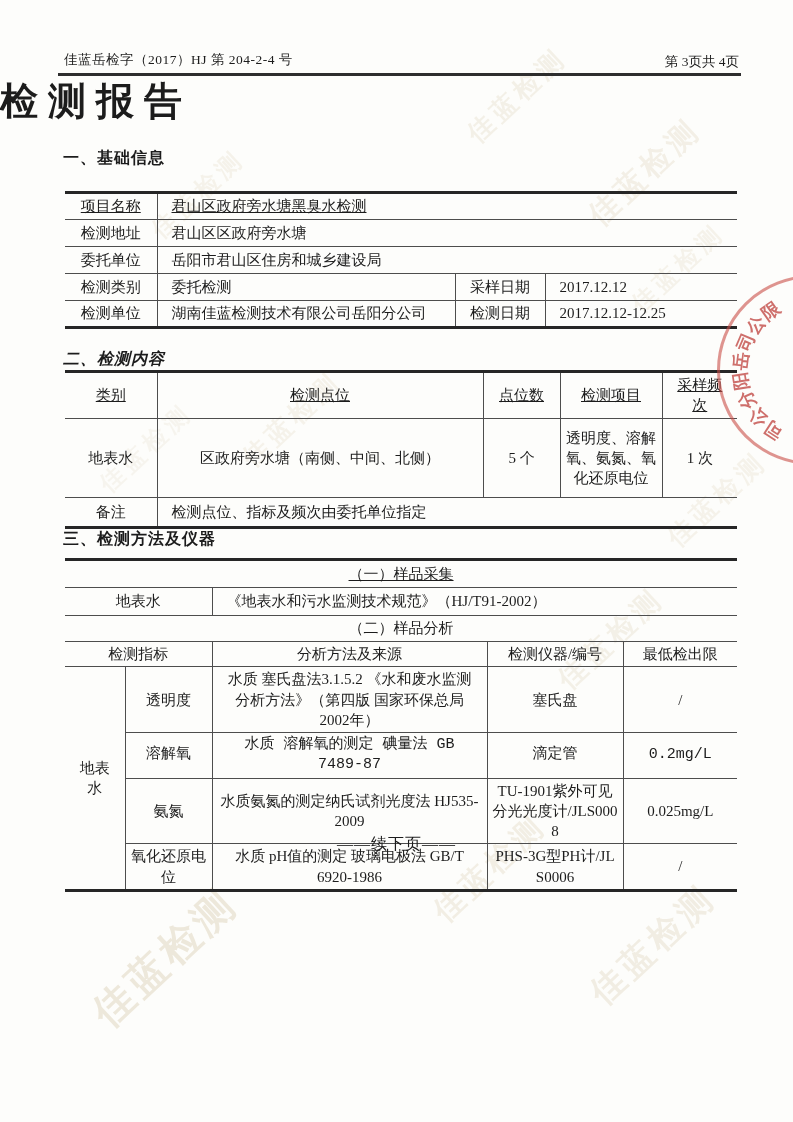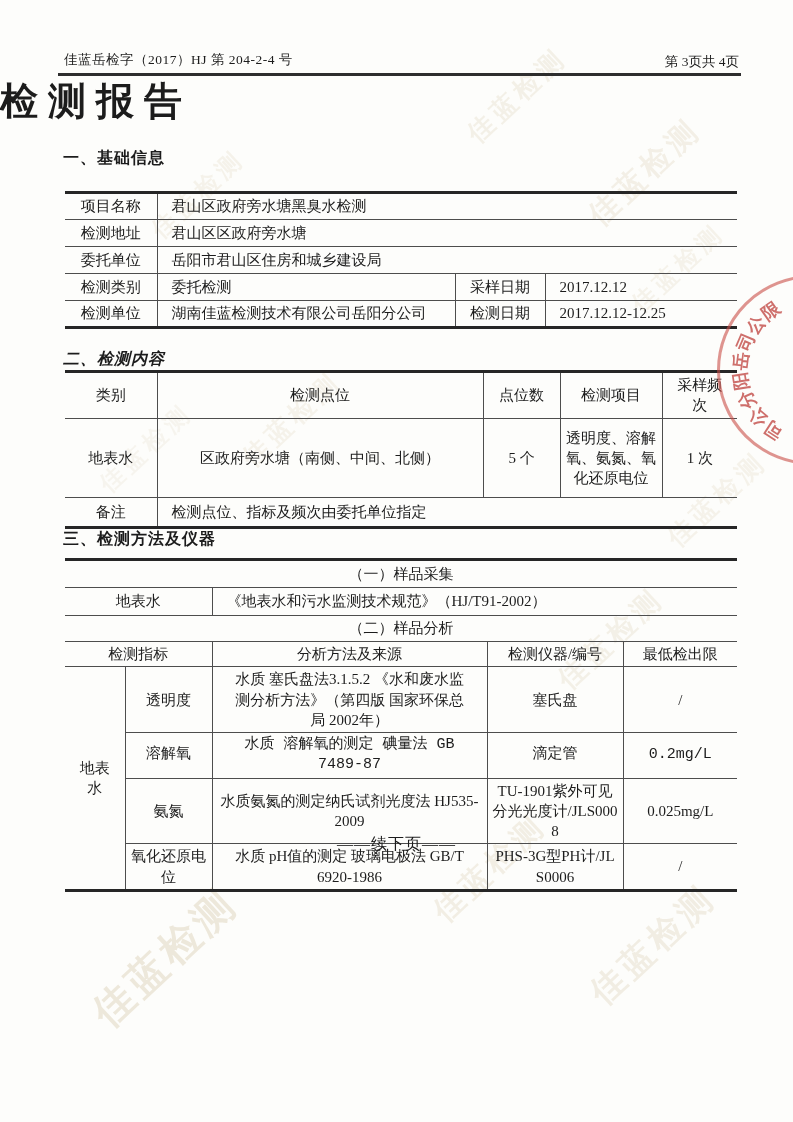--- a/index.html
+++ b/index.html
@@ -25,7 +25,7 @@
     line-height:1.35;overflow:hidden;}
   .tbl td:first-child{border-left:none;}
   .tbl td.last{border-right:none;}
-  .tbl tr:first-child>td{border-top:none;}
+  .tbl tr:first-child>td{border-top:none;text-decoration:underline;}
   .tbl tr:last-child>td{border-bottom:none;margin-top:40px;}
   .tbl td.val{text-align:left;padding-left:14px;}
   .tbl1{top:191px;} .tbl1 tr{height:27px;}

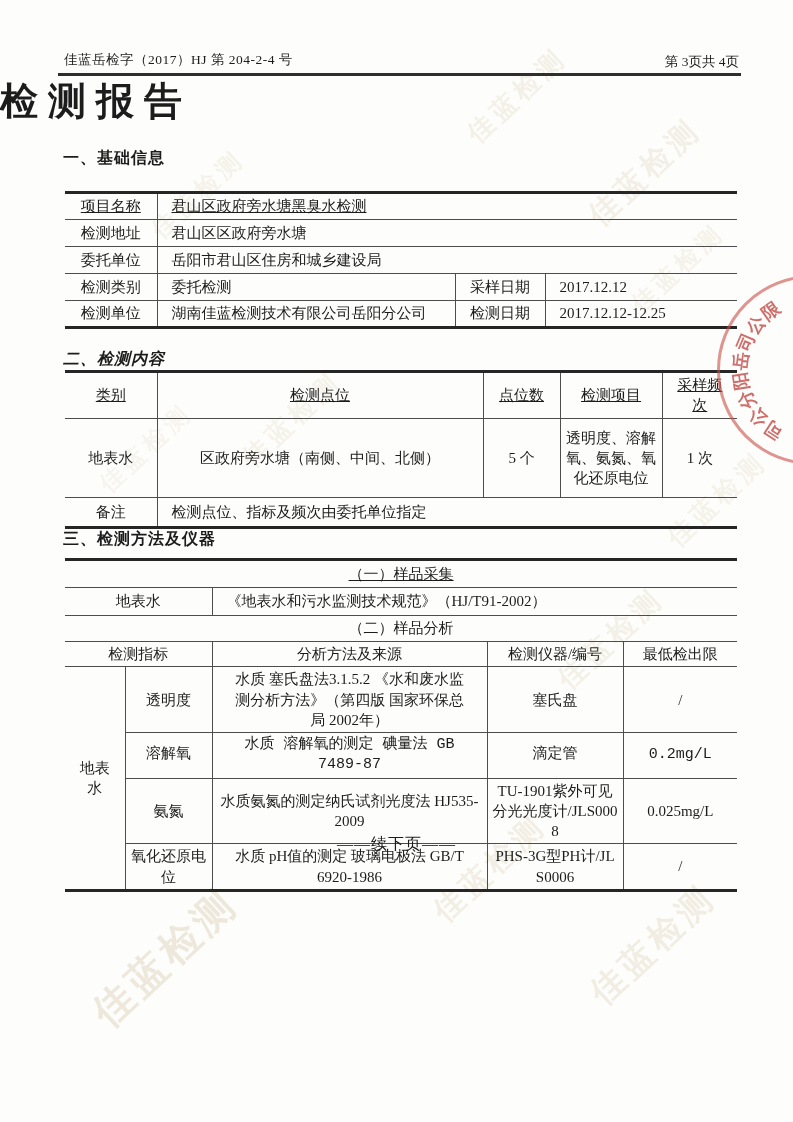--- a/index.html
+++ b/index.html
@@ -162,7 +162,7 @@
     <tr style="height:47px;">
       <td rowspan="4">地表水</td>
       <td>透明度</td>
-      <td style="padding:2px 20px;">水质  塞氏盘法3.1.5.2 《水和废水监测分析方法》（第四版 国家环保总局 2002年）</td>
+      <td style="padding:2px 13px;">水质  塞氏盘法3.1.5.2 《水和废水监测分析方法》（第四版 国家环保总局 2002年）</td>
       <td class="bk">塞氏盘</td>
       <td class="last">/</td>
     </tr>

